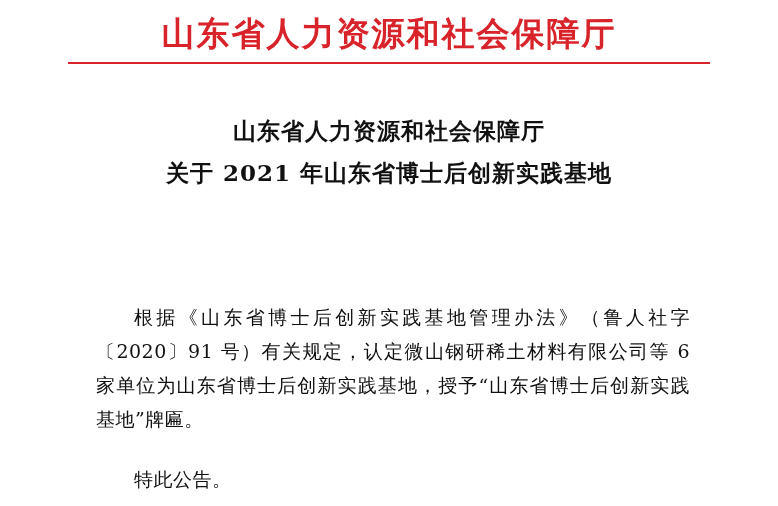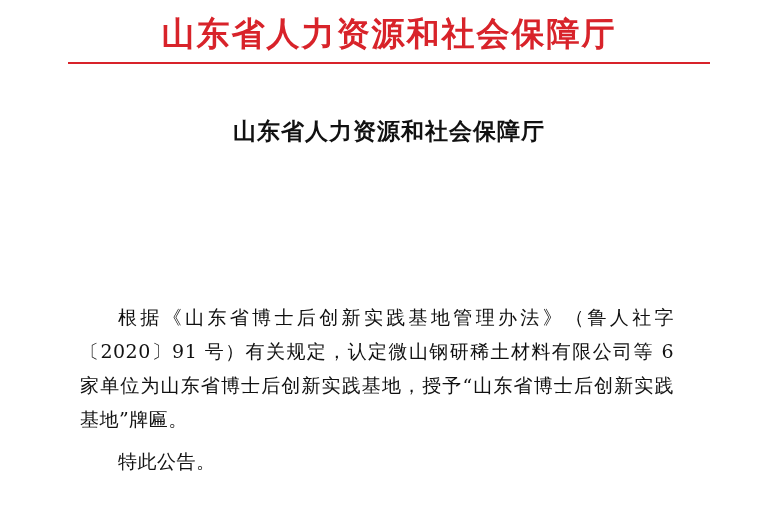--- a/index.html
+++ b/index.html
@@ -105,6 +105,7 @@
 
   <div class="doc-title">
     <div>山东省人力资源和社会保障厅</div>
+    <div>关于 2021 年山东省博士后创新实践基地</div>
   </div>
 
   <div class="body-text">

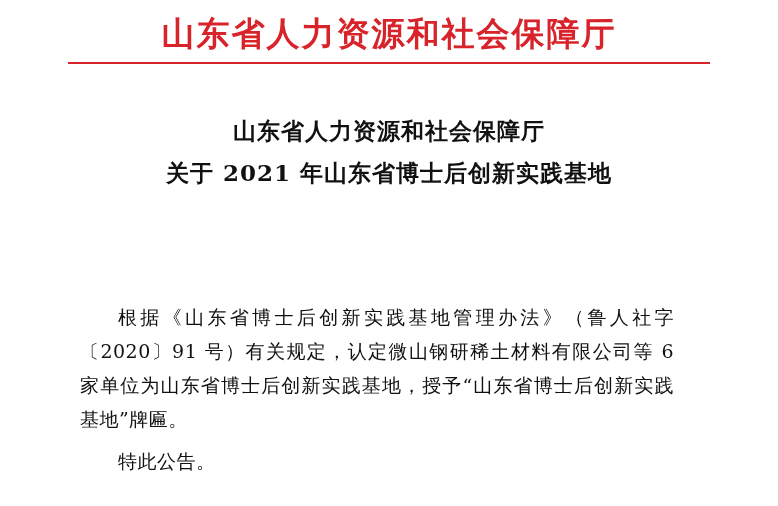--- a/index.html
+++ b/index.html
@@ -73,7 +73,7 @@
   .body-text {
     position: absolute;
     top: 300px;
-    left: 80px;
+    left: 96px;
     width: 594px;
     color: #111111;
     font-size: 19px;

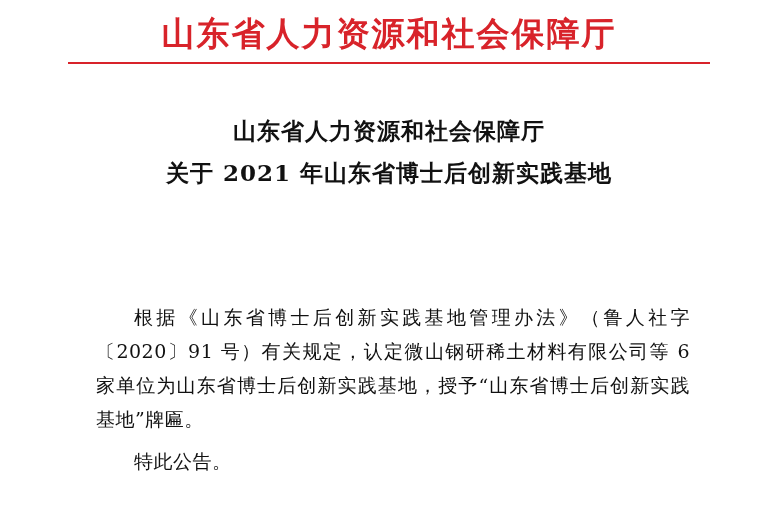--- a/index.html
+++ b/index.html
@@ -90,7 +90,7 @@
     text-indent: 2em;
   }
   .para-last {
-    margin-top: 8px;
+    margin-top: 26px;
   }
 </style>
 </head>

